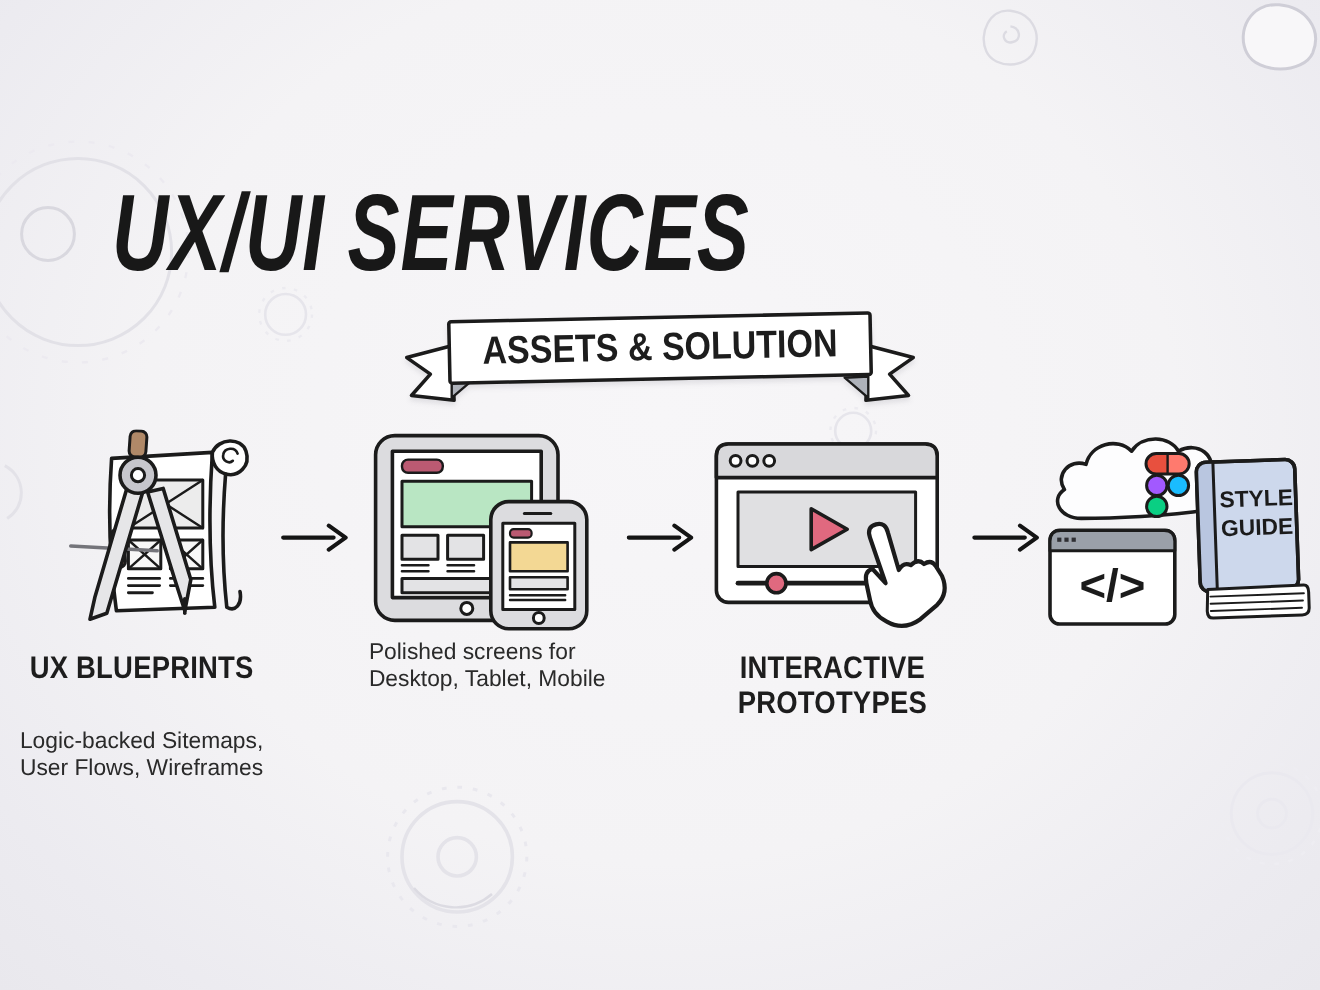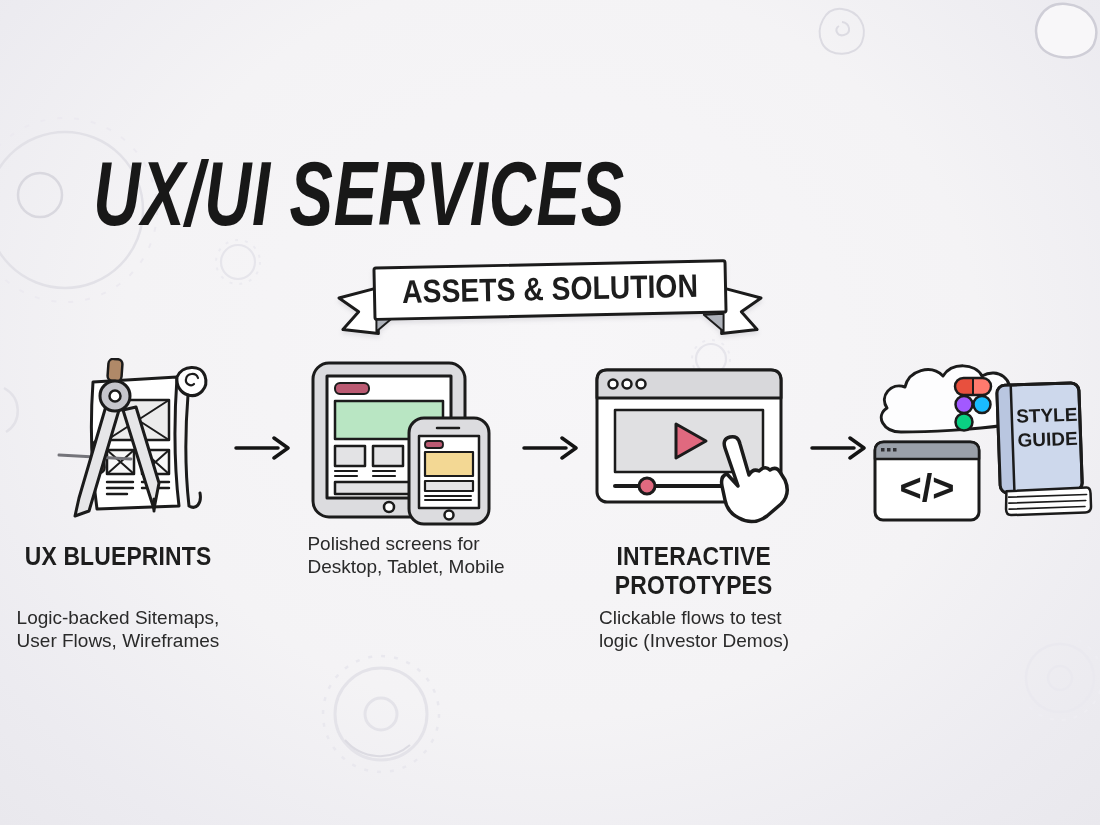--- a/index.html
+++ b/index.html
@@ -194,8 +194,6 @@
         <span class="squish2">INTERACTIVE
 PROTOTYPES</span>
       </div>
-      <div class="step-desc">Clickable flows to test
-logic (Investor Demos)</div>
     </div>
 
     <svg class="arrow" width="56" height="28" viewBox="0 0 56 28" fill="none">

